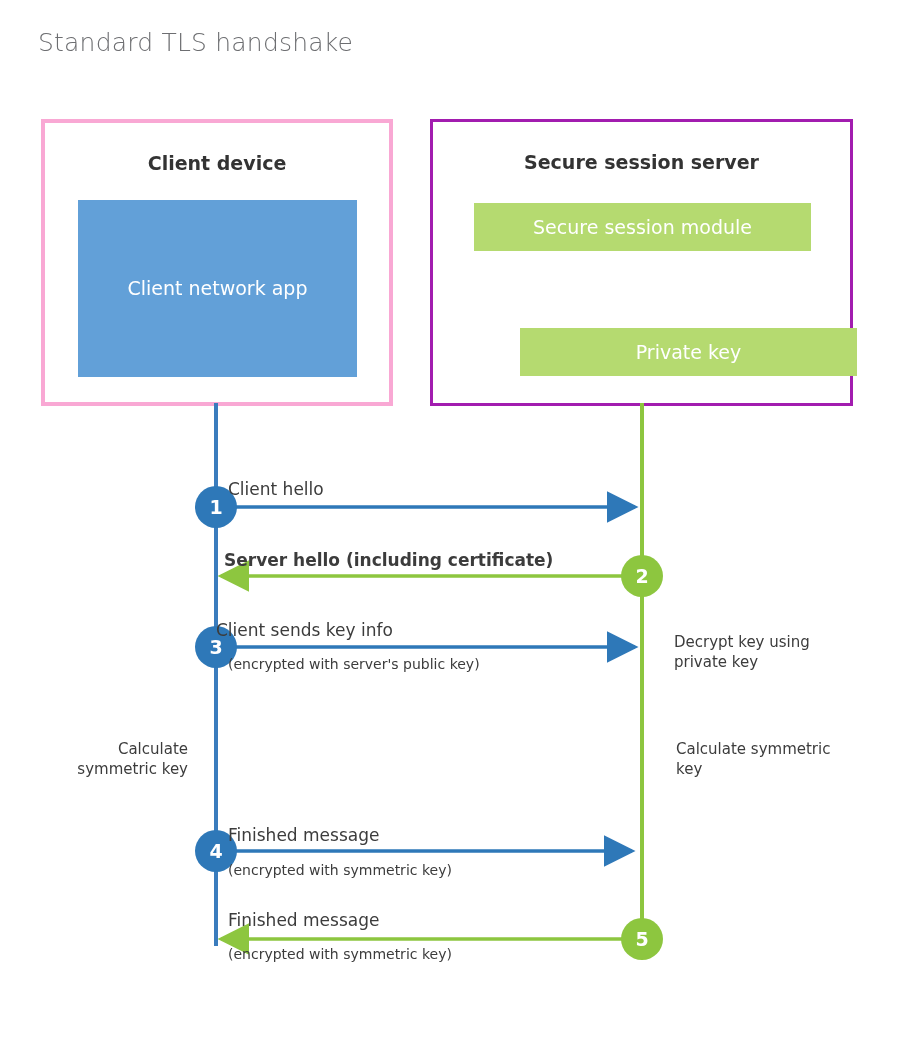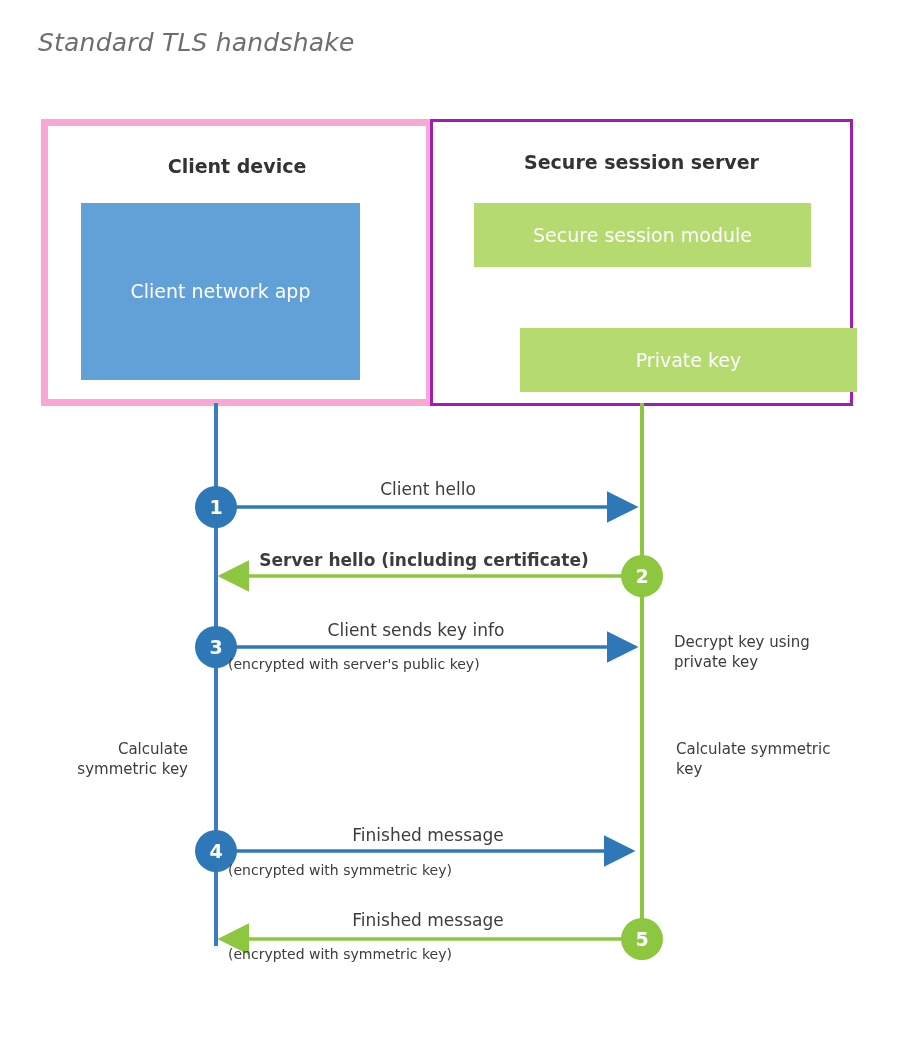--- a/index.html
+++ b/index.html
@@ -32,7 +32,6 @@
     letter-spacing: 0.2px;
     color: #6d6e71;
     white-space: nowrap;
-    font-style: italic;
   }
 
   

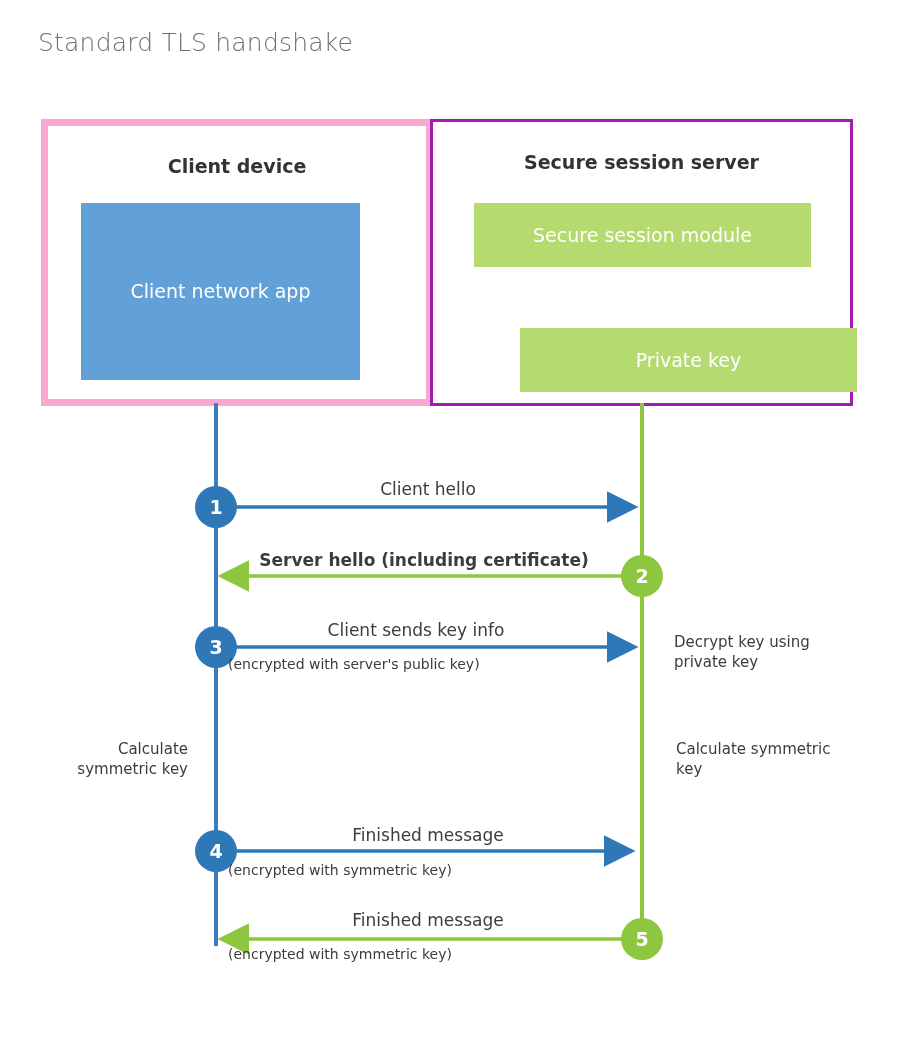--- a/index.html
+++ b/index.html
@@ -43,9 +43,9 @@
   #client-box {
     left: 41px;
     top: 119px;
-    width: 392px;
+    width: 352px;
     height: 287px;
-    border: 7px solid #f9a8d4;
+    border: 4px solid #f9a8d4;
   }
   #server-box {
     left: 430px;

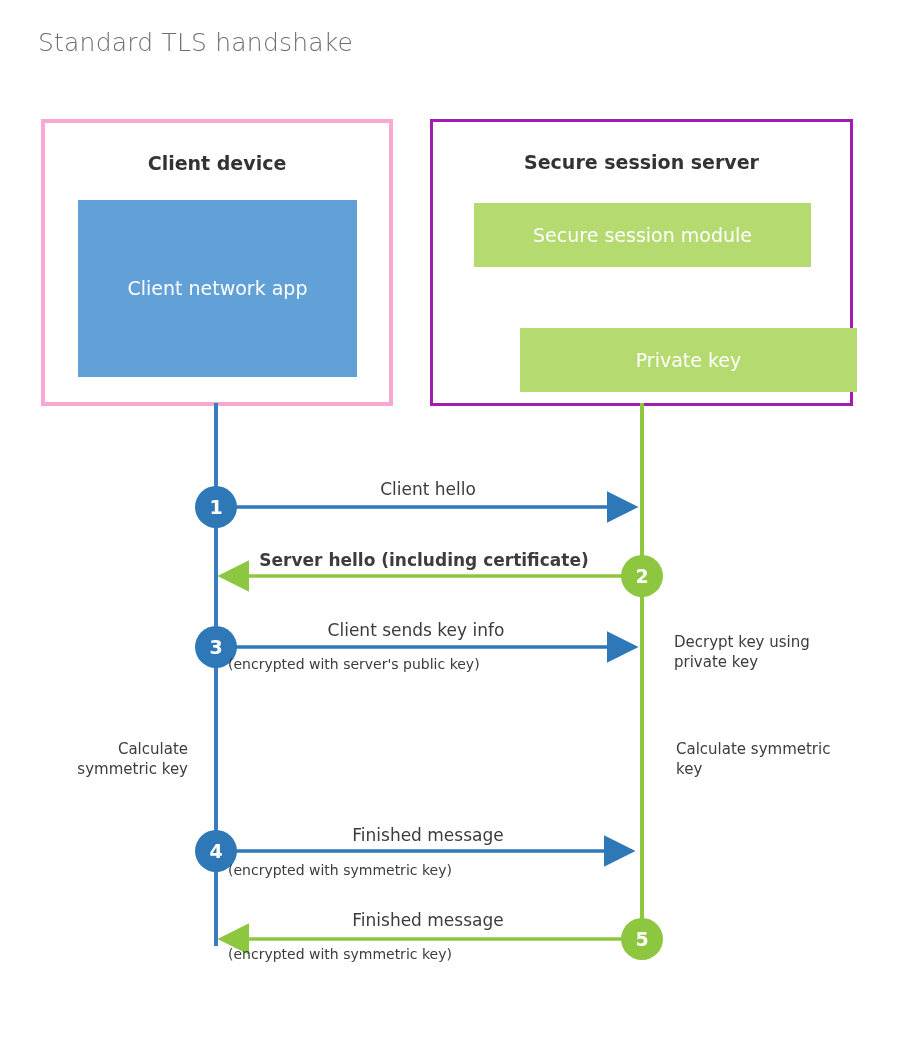--- a/index.html
+++ b/index.html
@@ -89,7 +89,7 @@
     position: absolute;
     left: 41px;
     width: 337px;
-    height: 64px;
+    height: 48px;
     background: #b5da70;
     color: #ffffff;
     font-size: 19px;

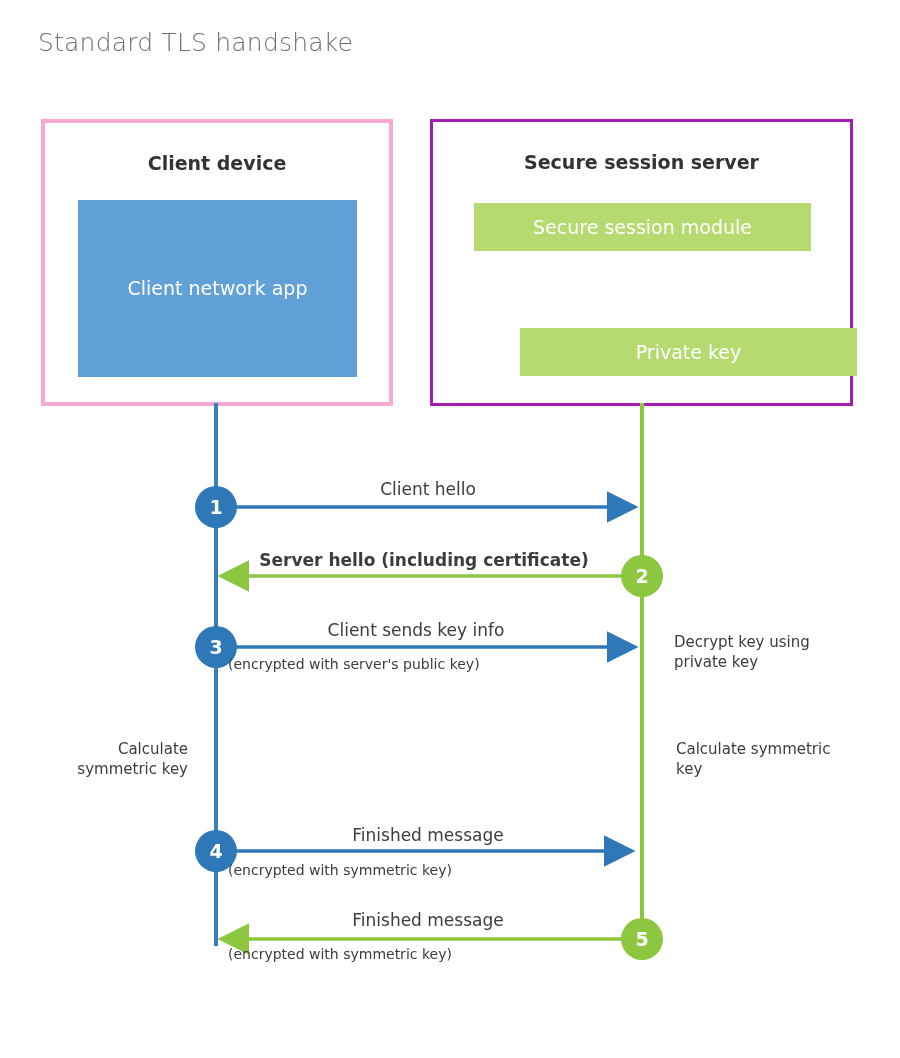--- a/index.html
+++ b/index.html
@@ -155,7 +155,7 @@
   
   .msg-label {
     position: absolute;
-    text-align: center;
+    text-align: left;
     color: #3c3c3c;
     font-size: 17px;
     white-space: nowrap;

